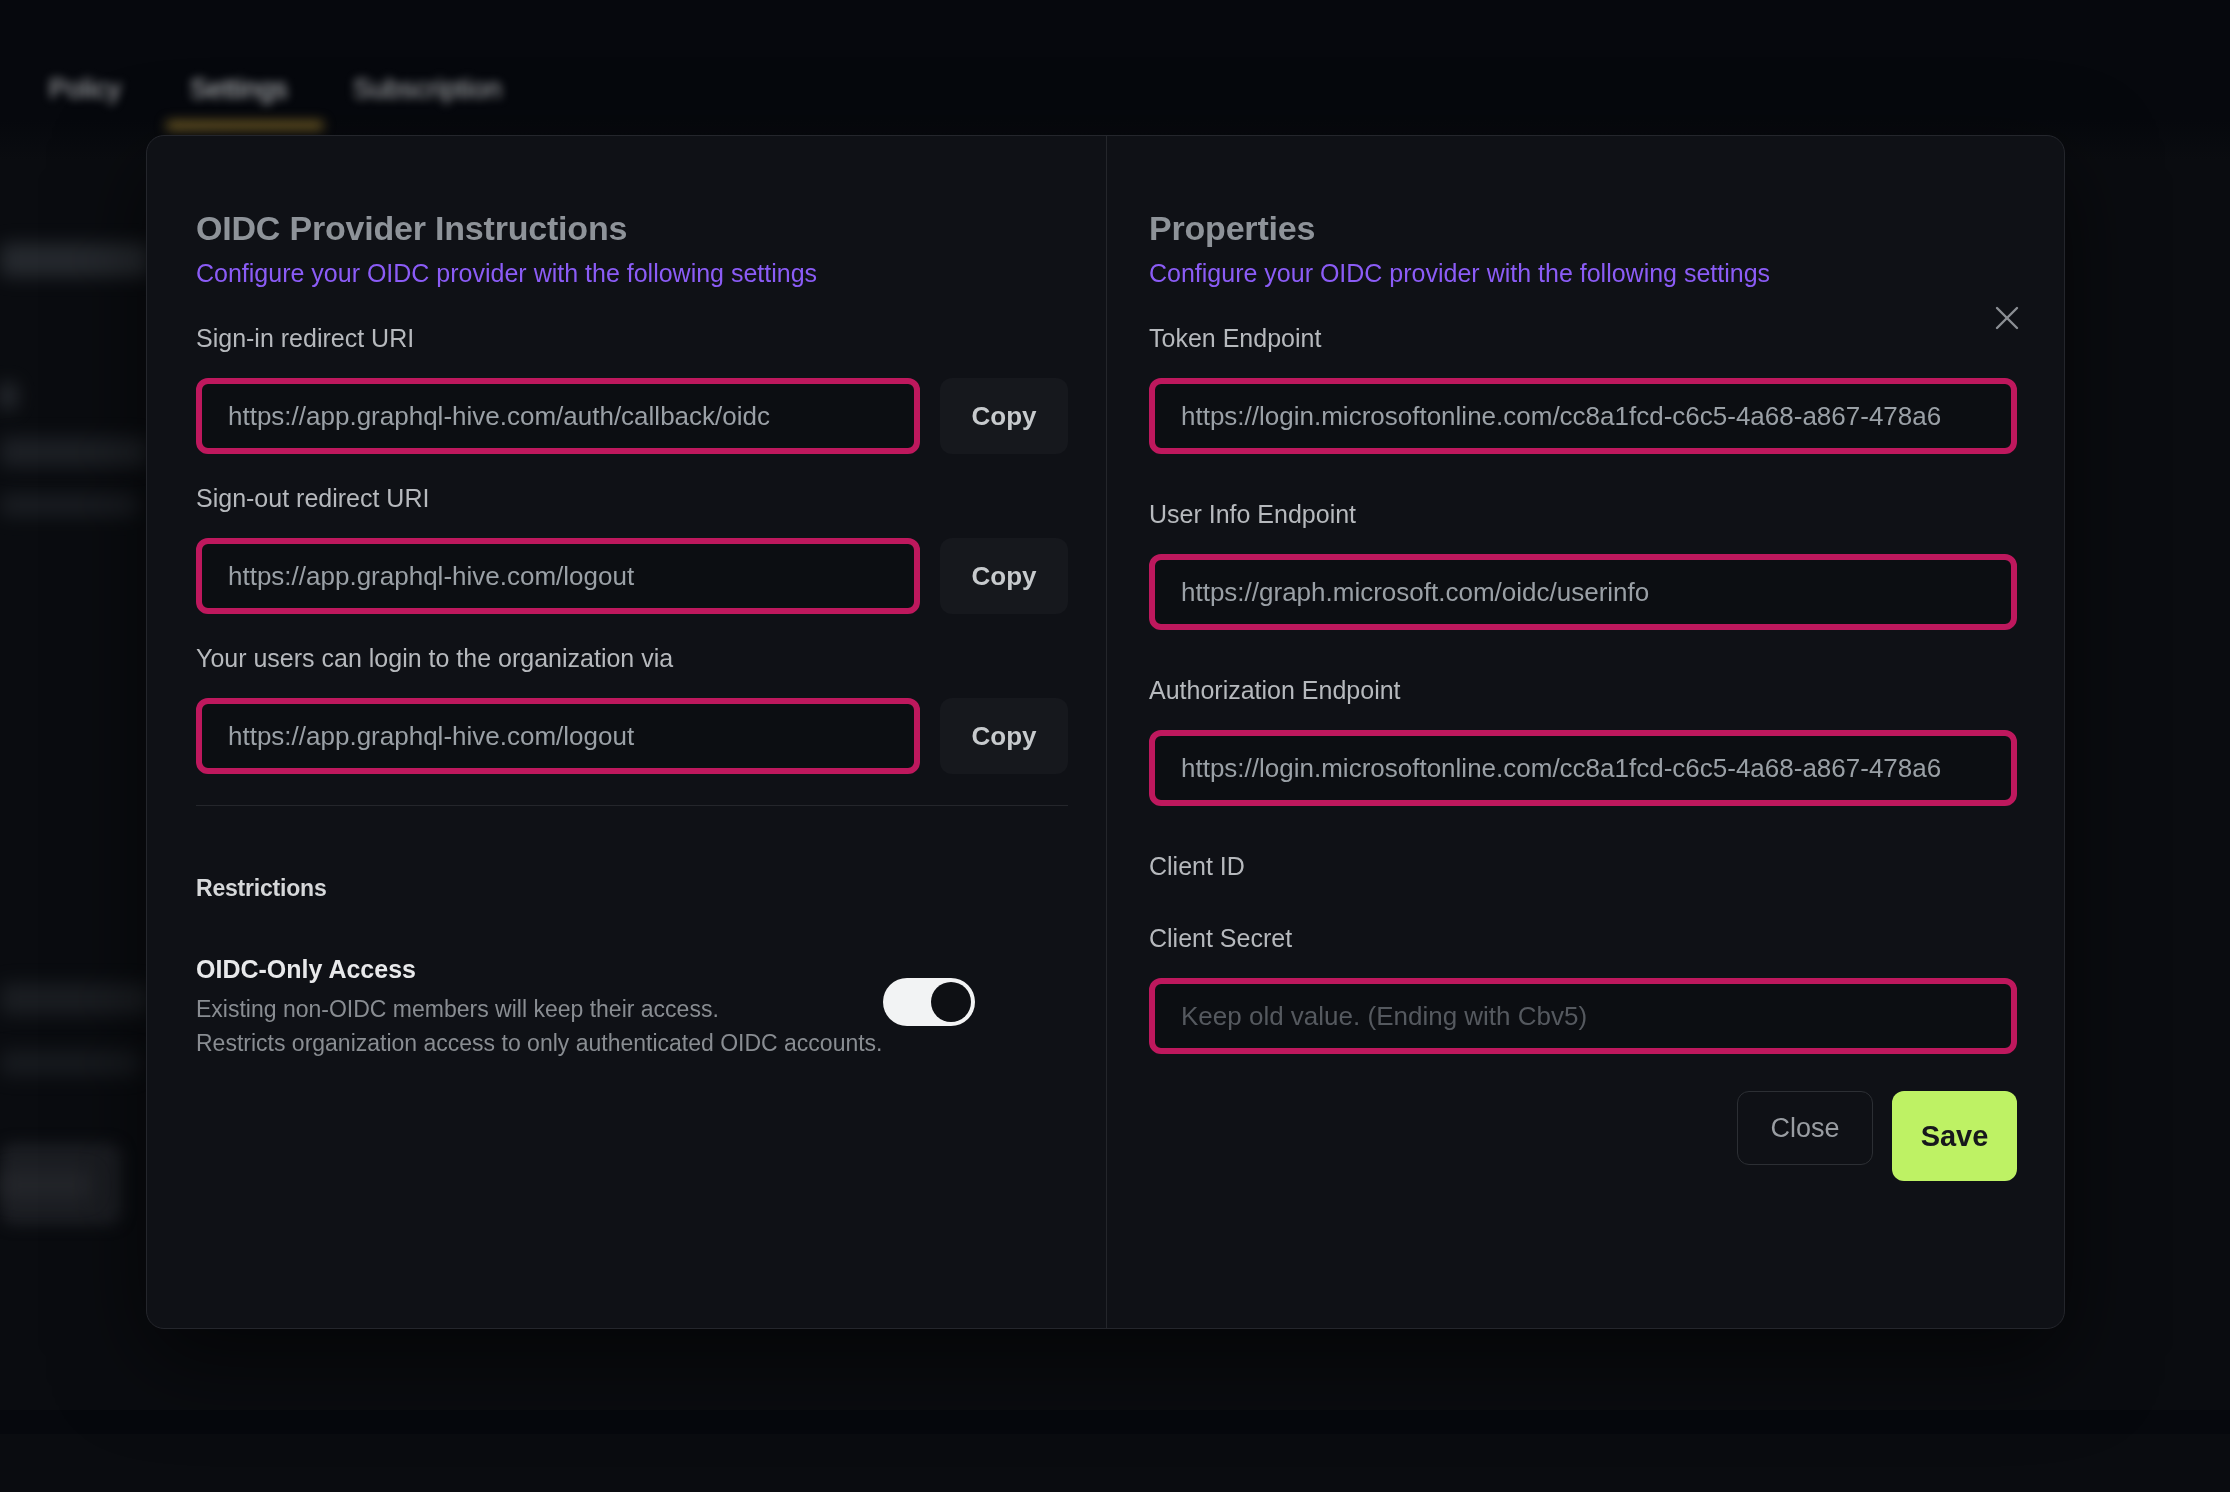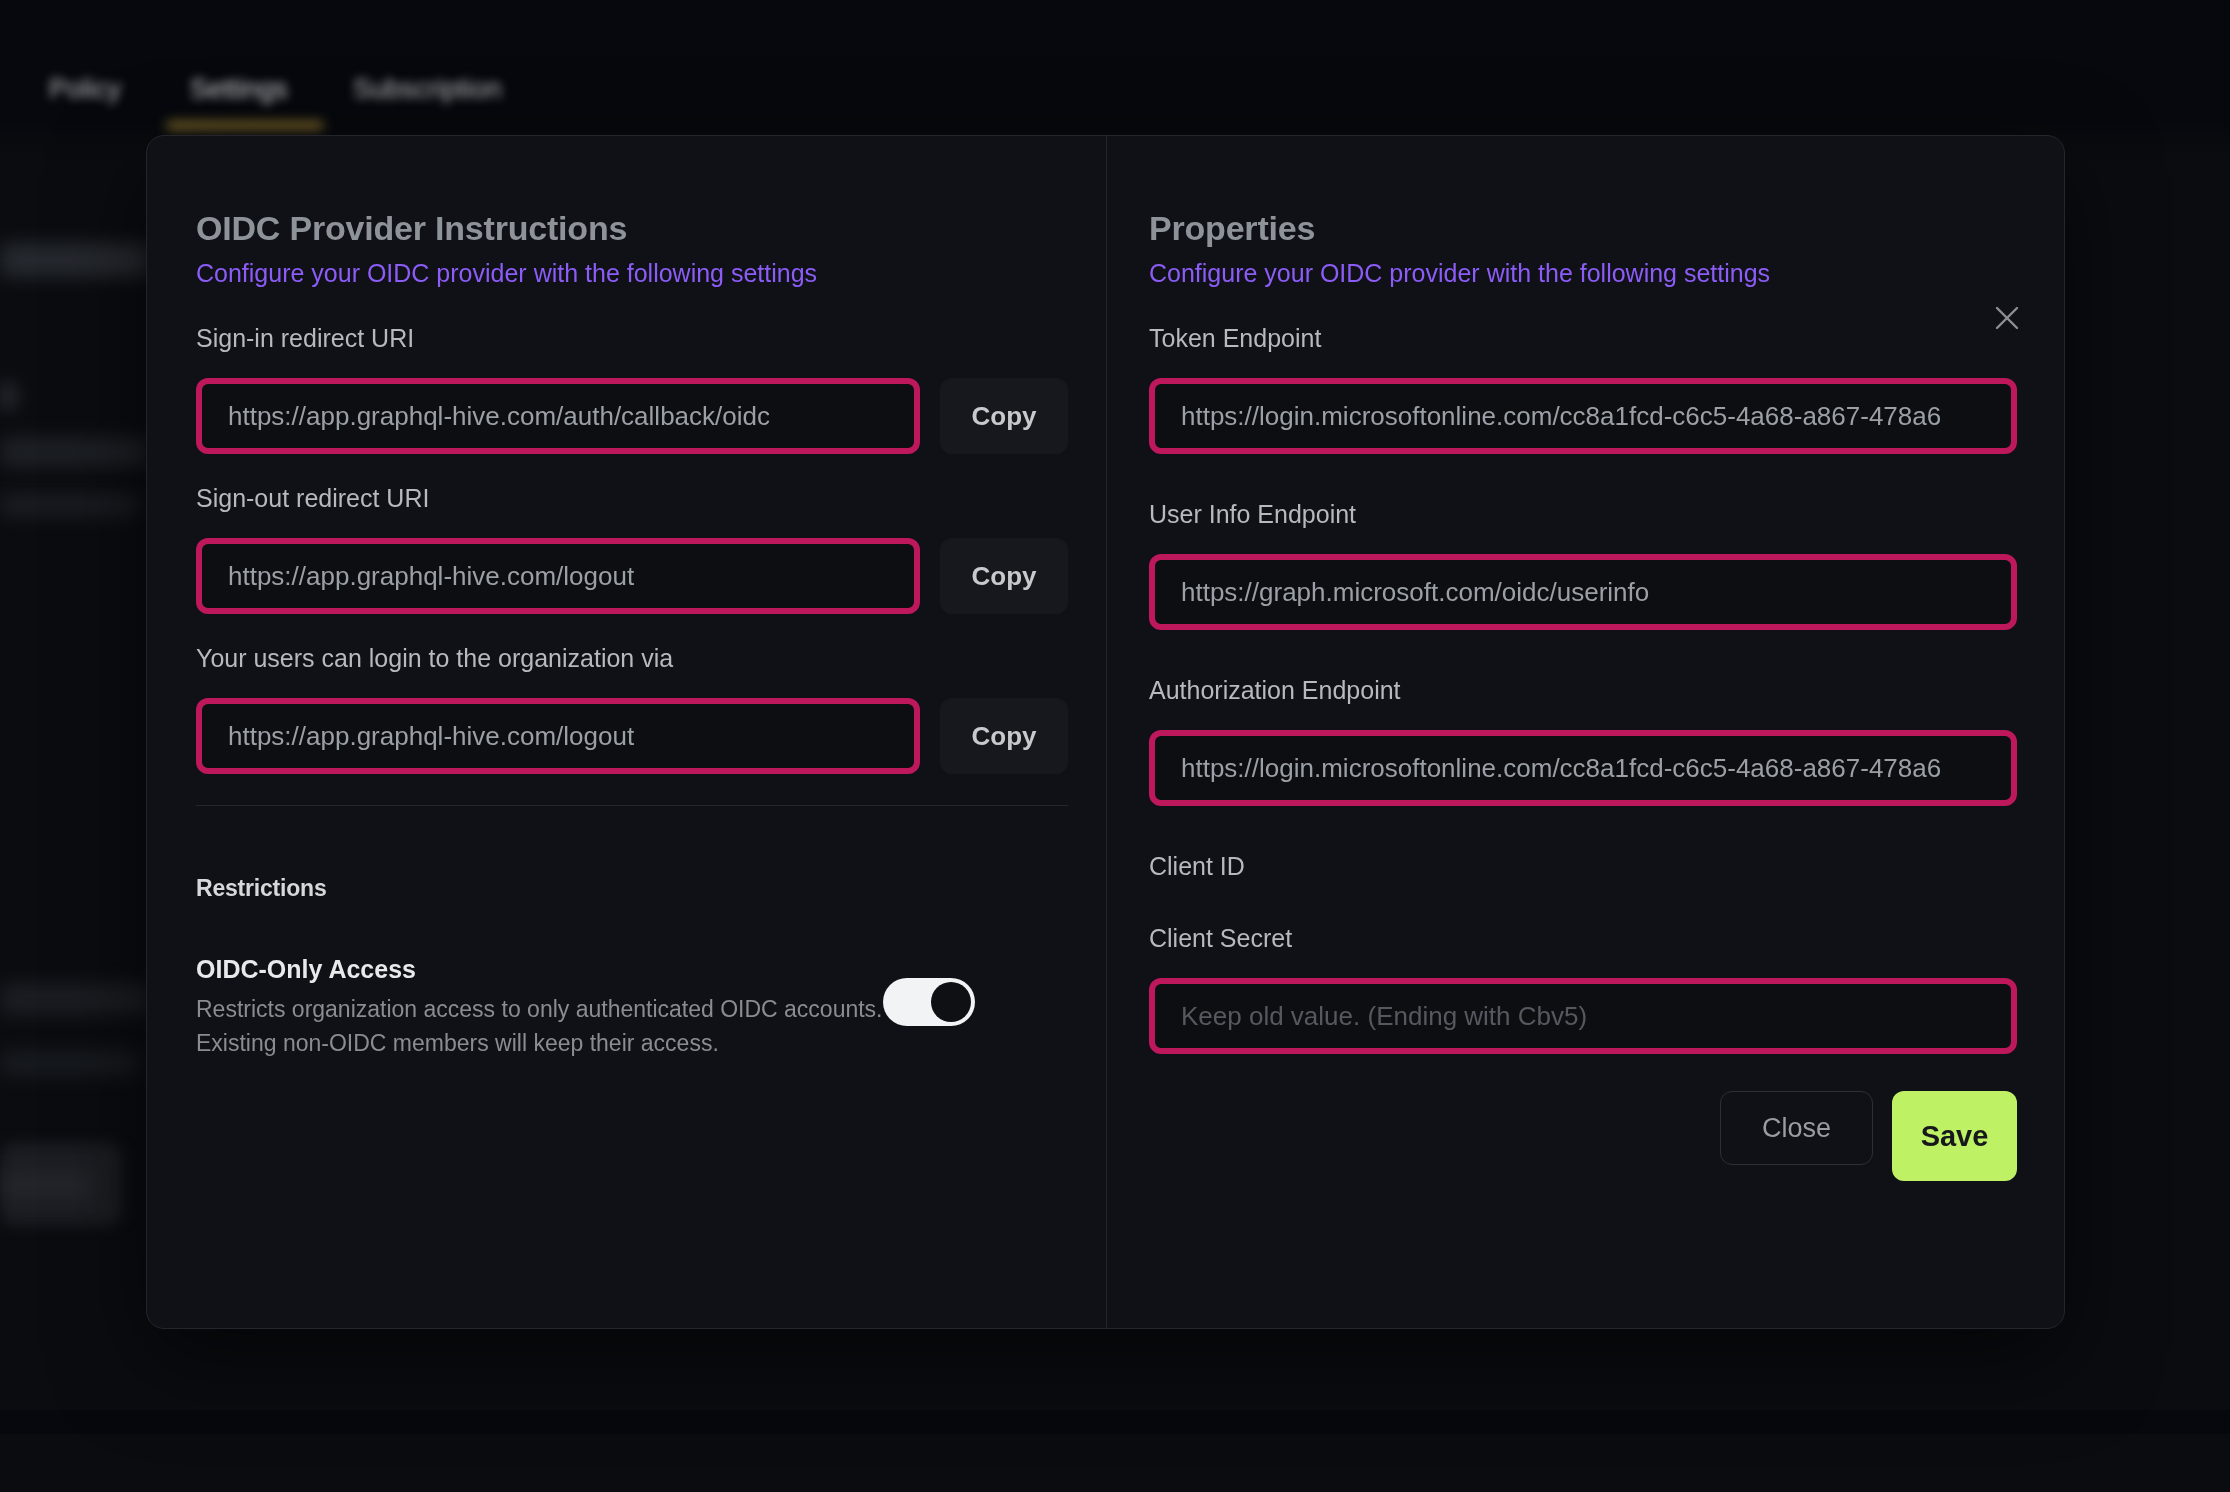--- a/index.html
+++ b/index.html
@@ -115,8 +115,8 @@
         <div>
           <div class="toggle-label">OIDC-Only Access</div>
           <div class="toggle-desc">
+            <div>Existing non-OIDC members will keep their access.</div>
             <div>Restricts organization access to only authenticated OIDC accounts.</div>
-            <div>Existing non-OIDC members will keep their access.</div>
           </div>
         </div>
         <div class="switch" role="switch" aria-checked="true">

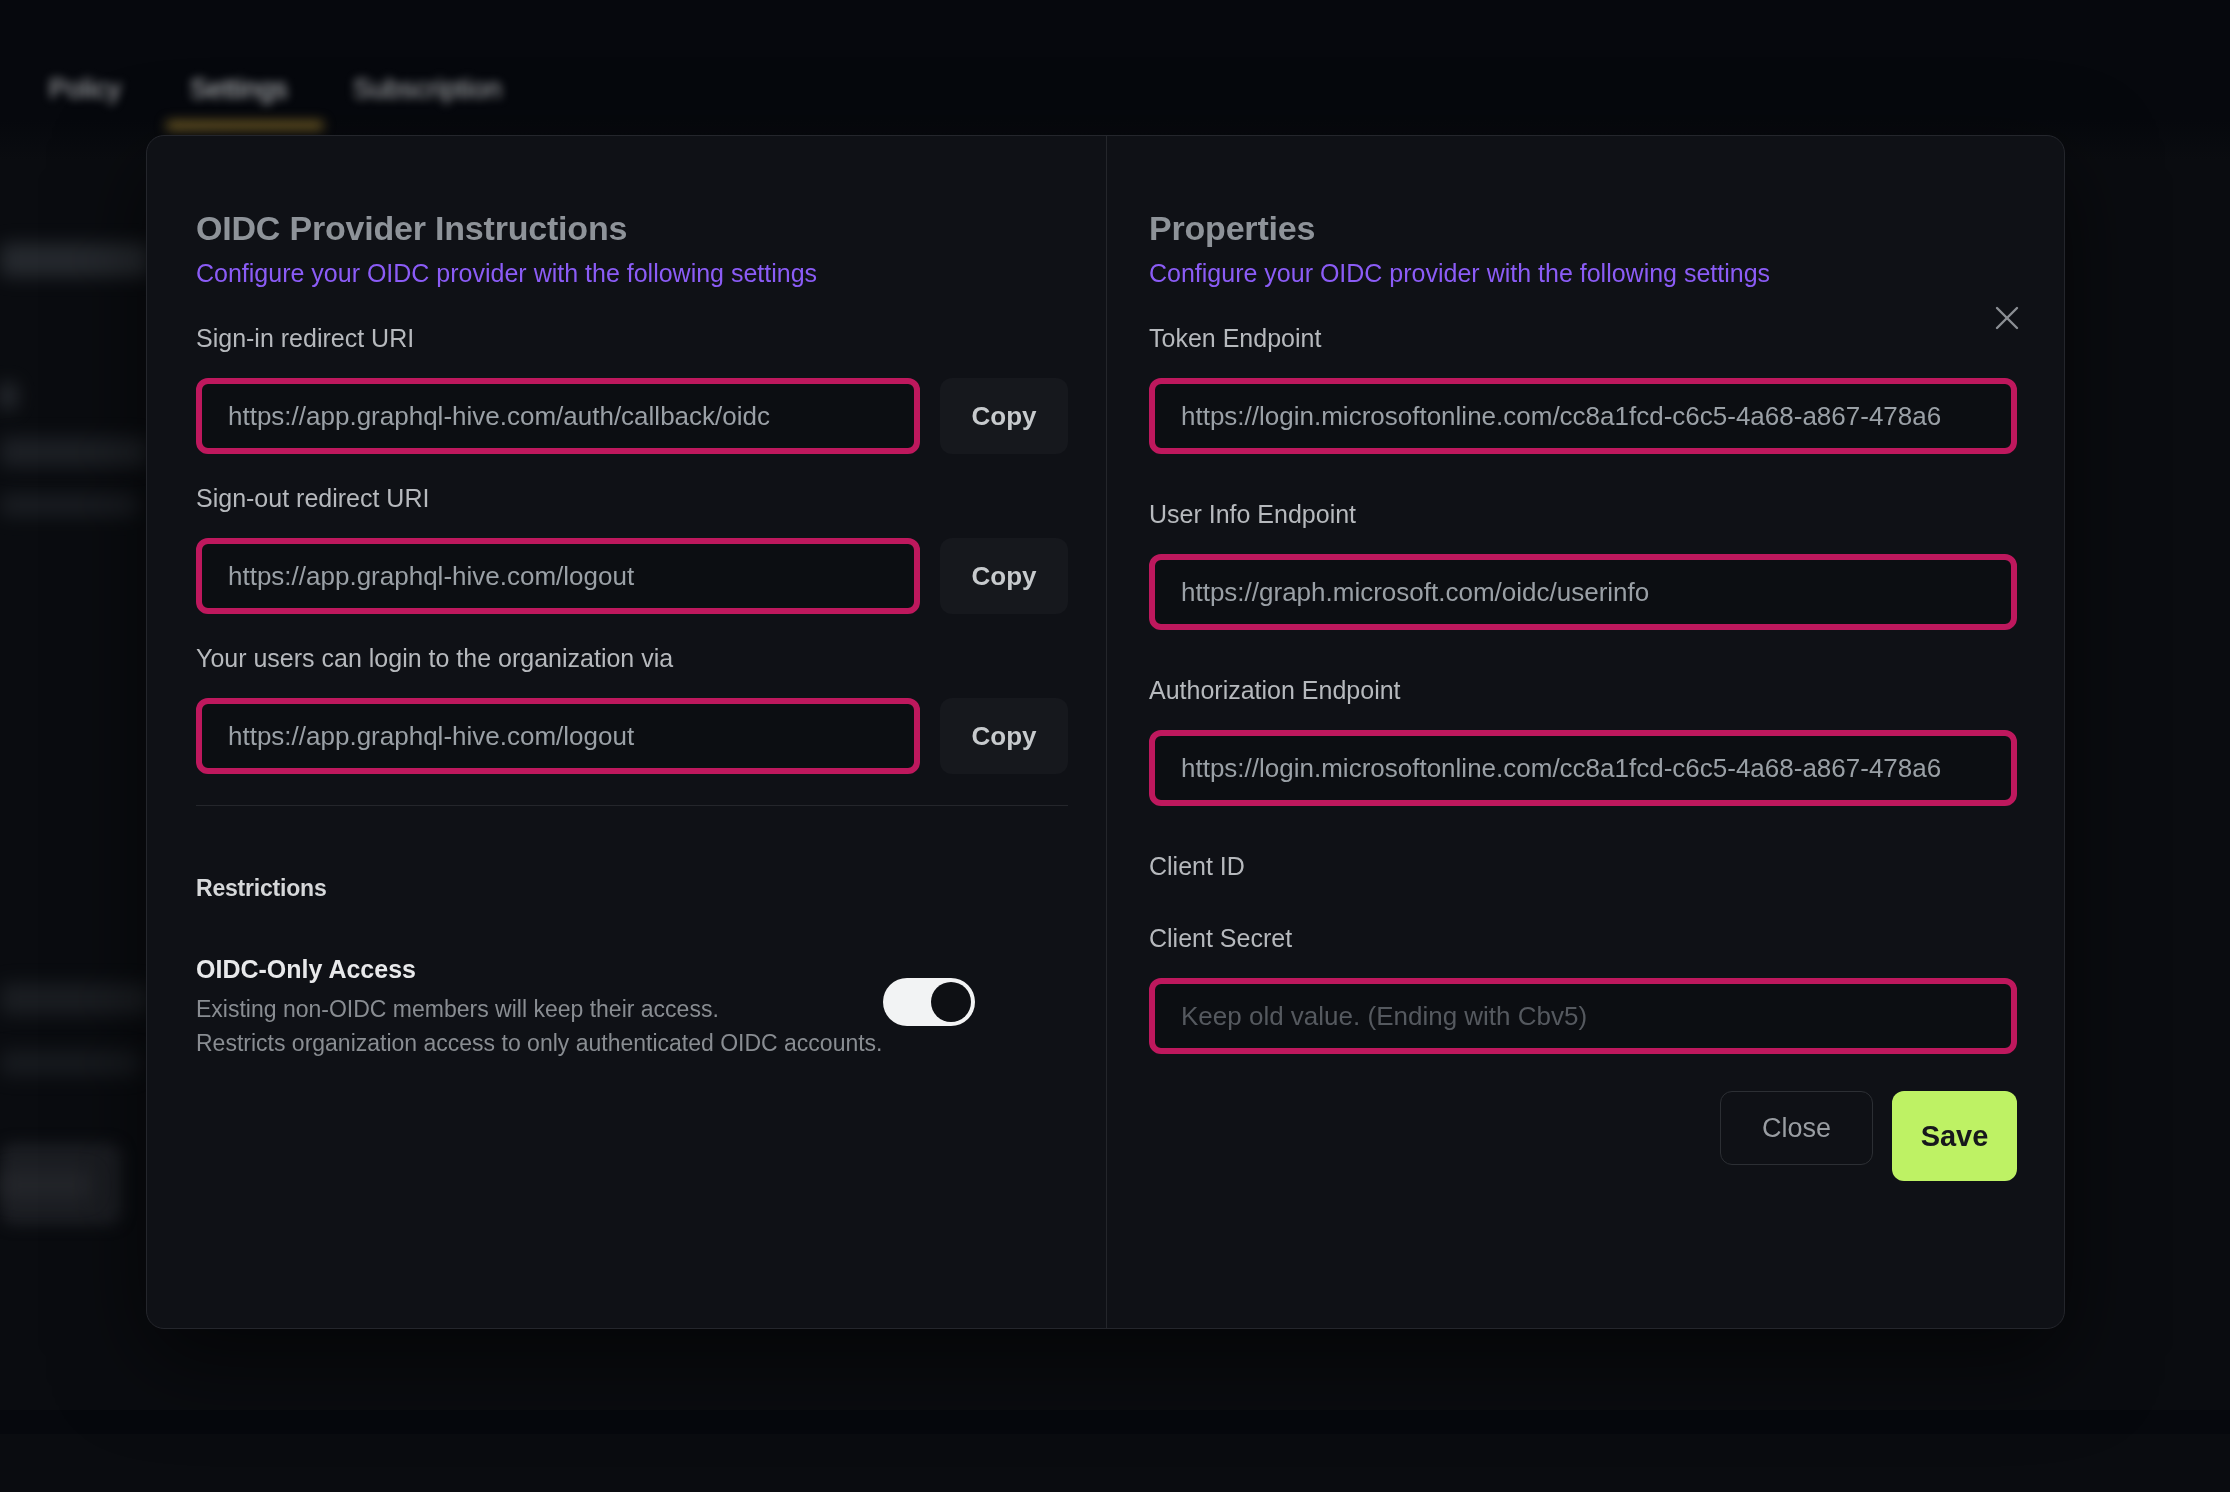--- a/index.html
+++ b/index.html
@@ -49,7 +49,7 @@
   .switch .thumb { position:absolute; top:4px; right:4px; width:40px; height:40px; border-radius:50%; background:#0e1014; }
 
   .actions { margin-top:37px; display:flex; justify-content:flex-end; gap:19px; }
-  .btn-close { width:153px; height:74px; background:transparent; border:1px solid #2c2f34; border-radius:12px;
+  .btn-close { width:136px; height:74px; background:transparent; border:1px solid #2c2f34; border-radius:12px;
                font-family:"Liberation Sans",sans-serif; font-size:27px; font-weight:500; color:#999da2; cursor:pointer; }
   .btn-save  { width:125px; height:90px; background:#bef264; border:none; border-radius:12px;
                font-family:"Liberation Sans",sans-serif; font-size:29px; font-weight:600; color:#17181c; cursor:pointer; }

